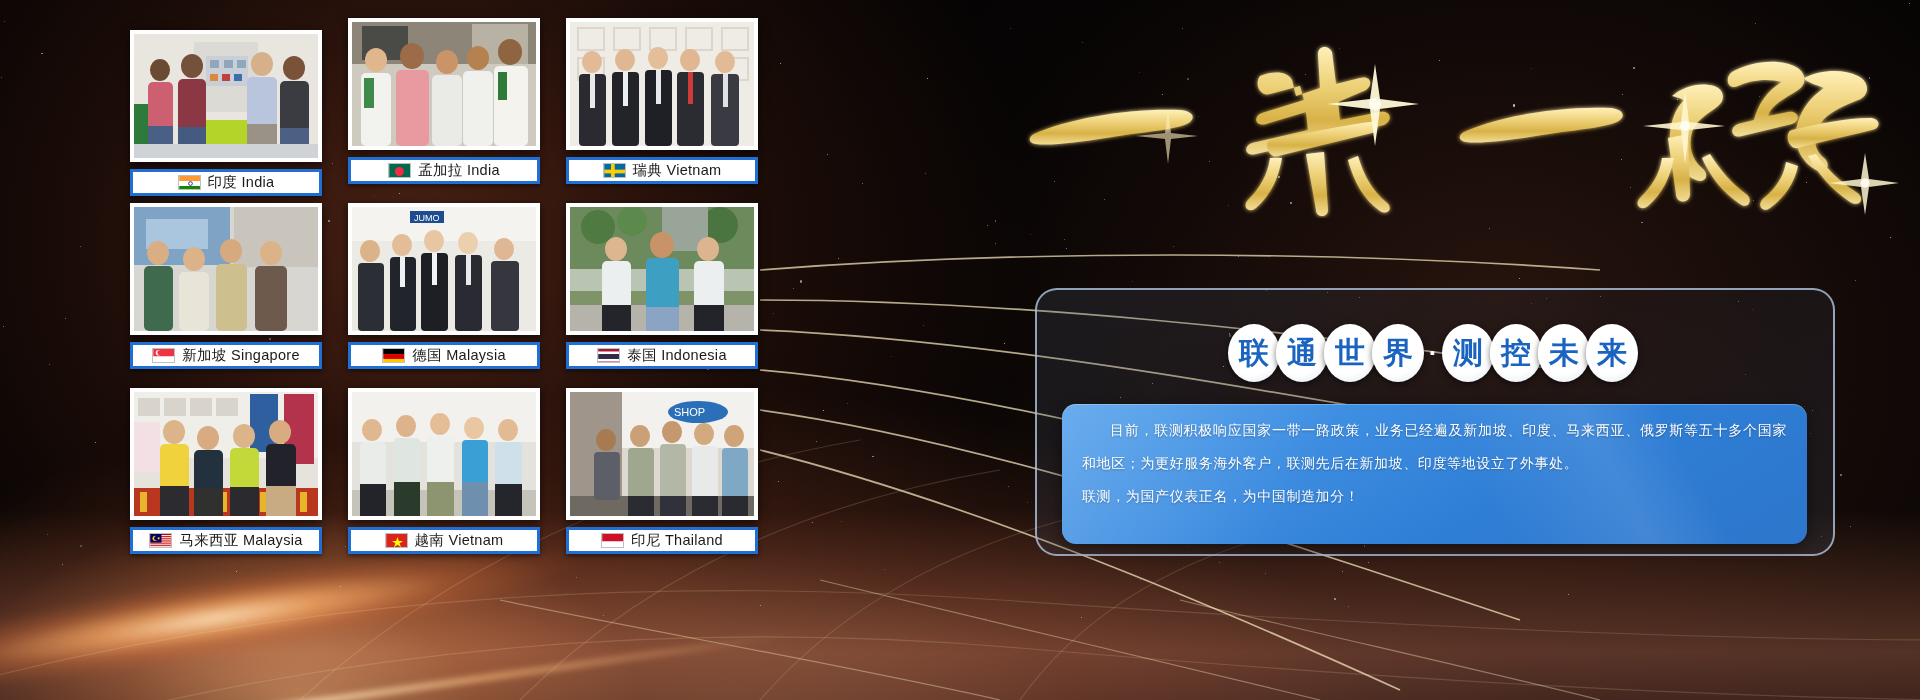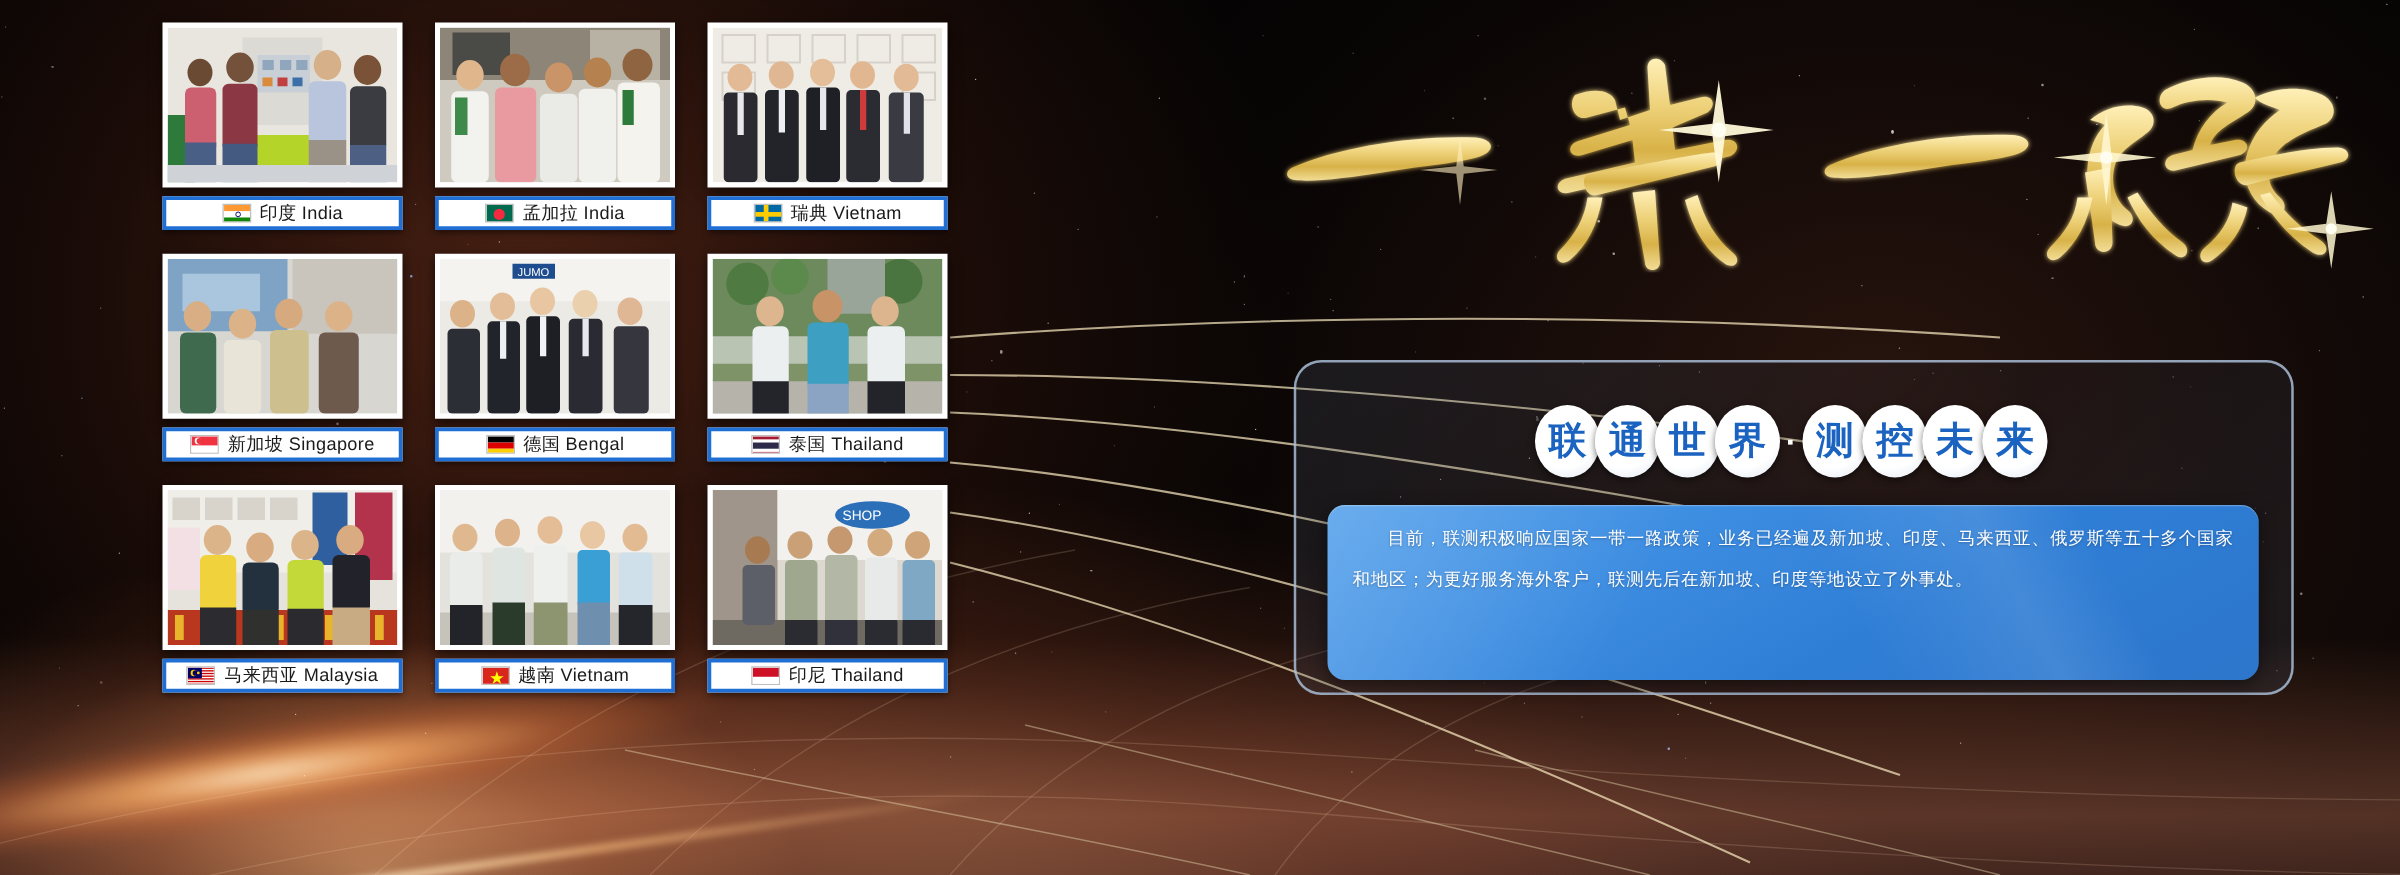--- a/index.html
+++ b/index.html
@@ -338,7 +338,7 @@
 
   <div class="grid">
 
-    <div class="card" style="left:0px;top:0px;">
+    <div class="card" style="left:0px;top:12px;">
       <div class="frame">
         <div class="photo">
           <svg class="scene" viewBox="0 0 184 124" preserveAspectRatio="none">

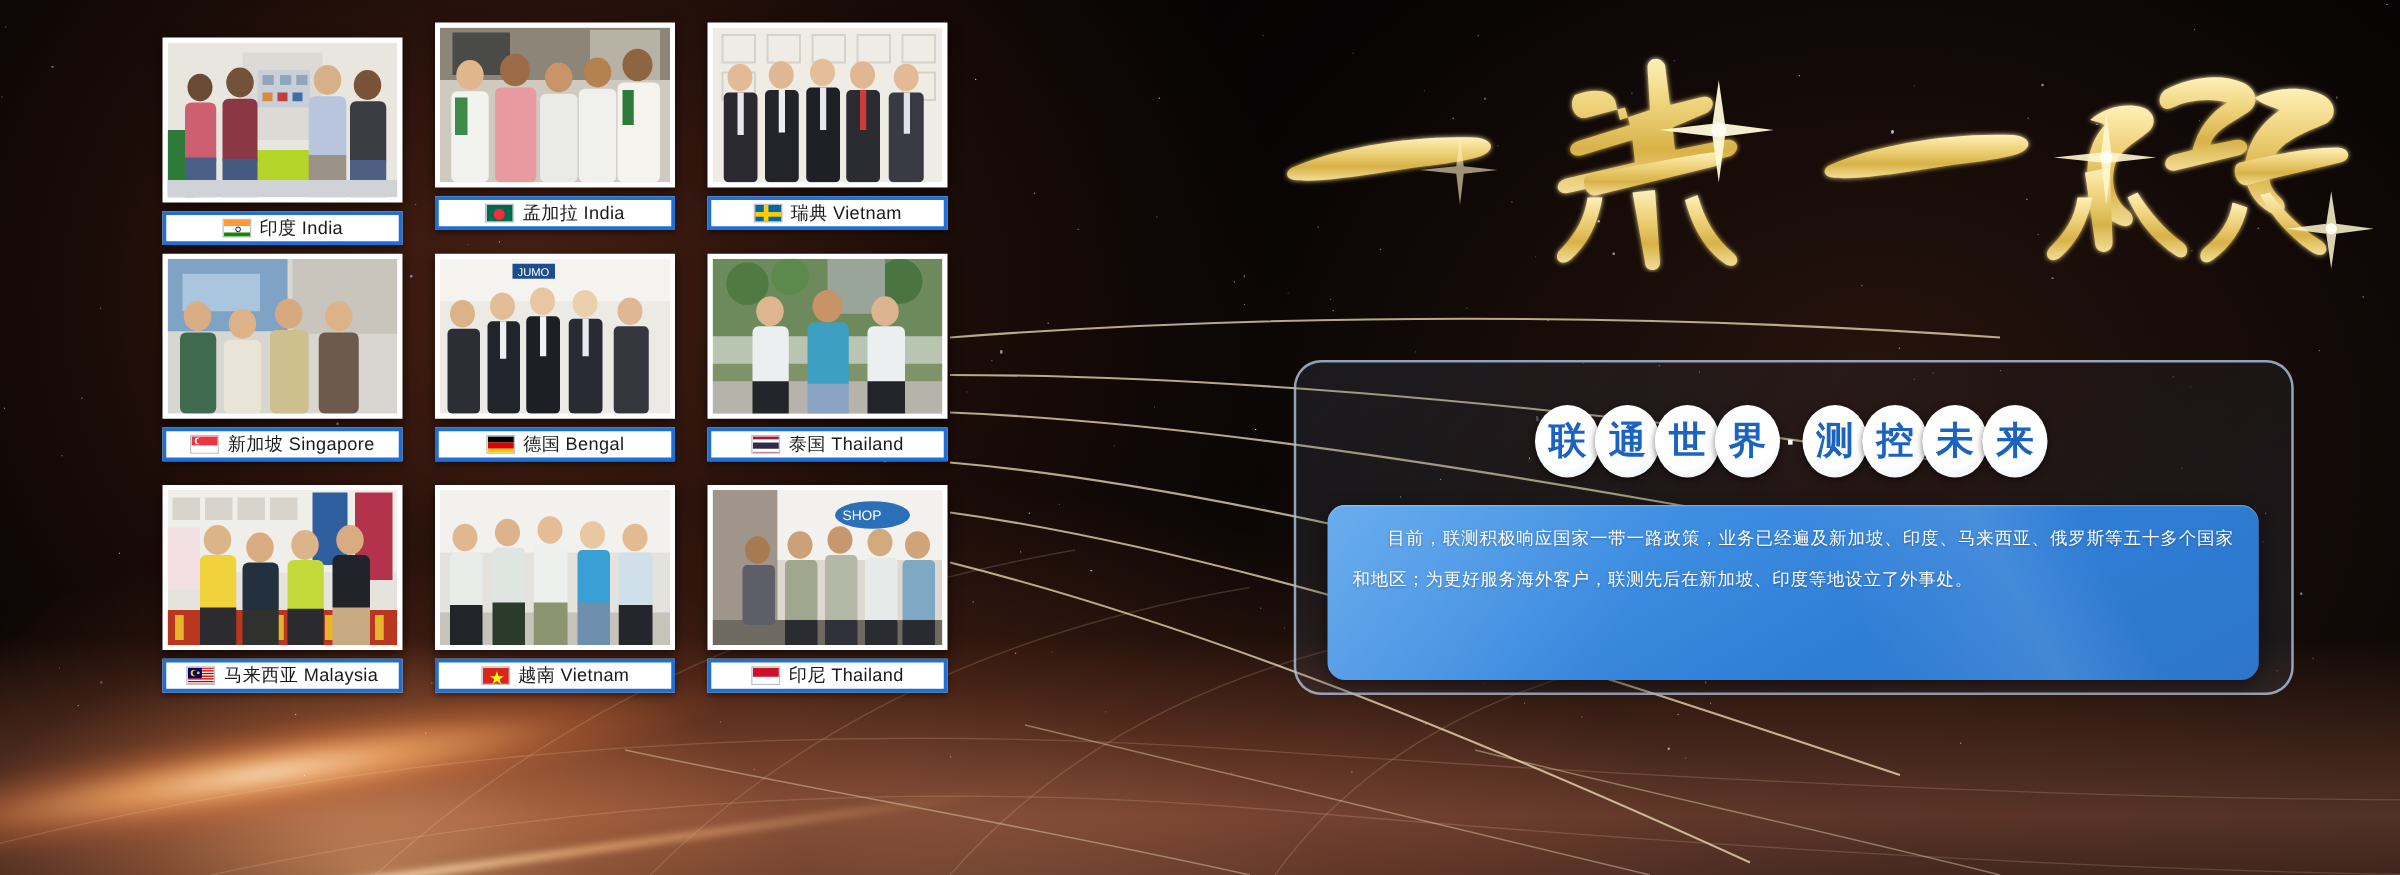--- a/index.html
+++ b/index.html
@@ -534,7 +534,7 @@
               <rect y="13.3" width="30" height="6.7" fill="#FFCE00"></rect>
             </svg>
         </span>
-        <span class="lbl">德国 Bengal</span>
+        <span class="lbl">德国 Malaysia</span>
       </div>
     </div>
 

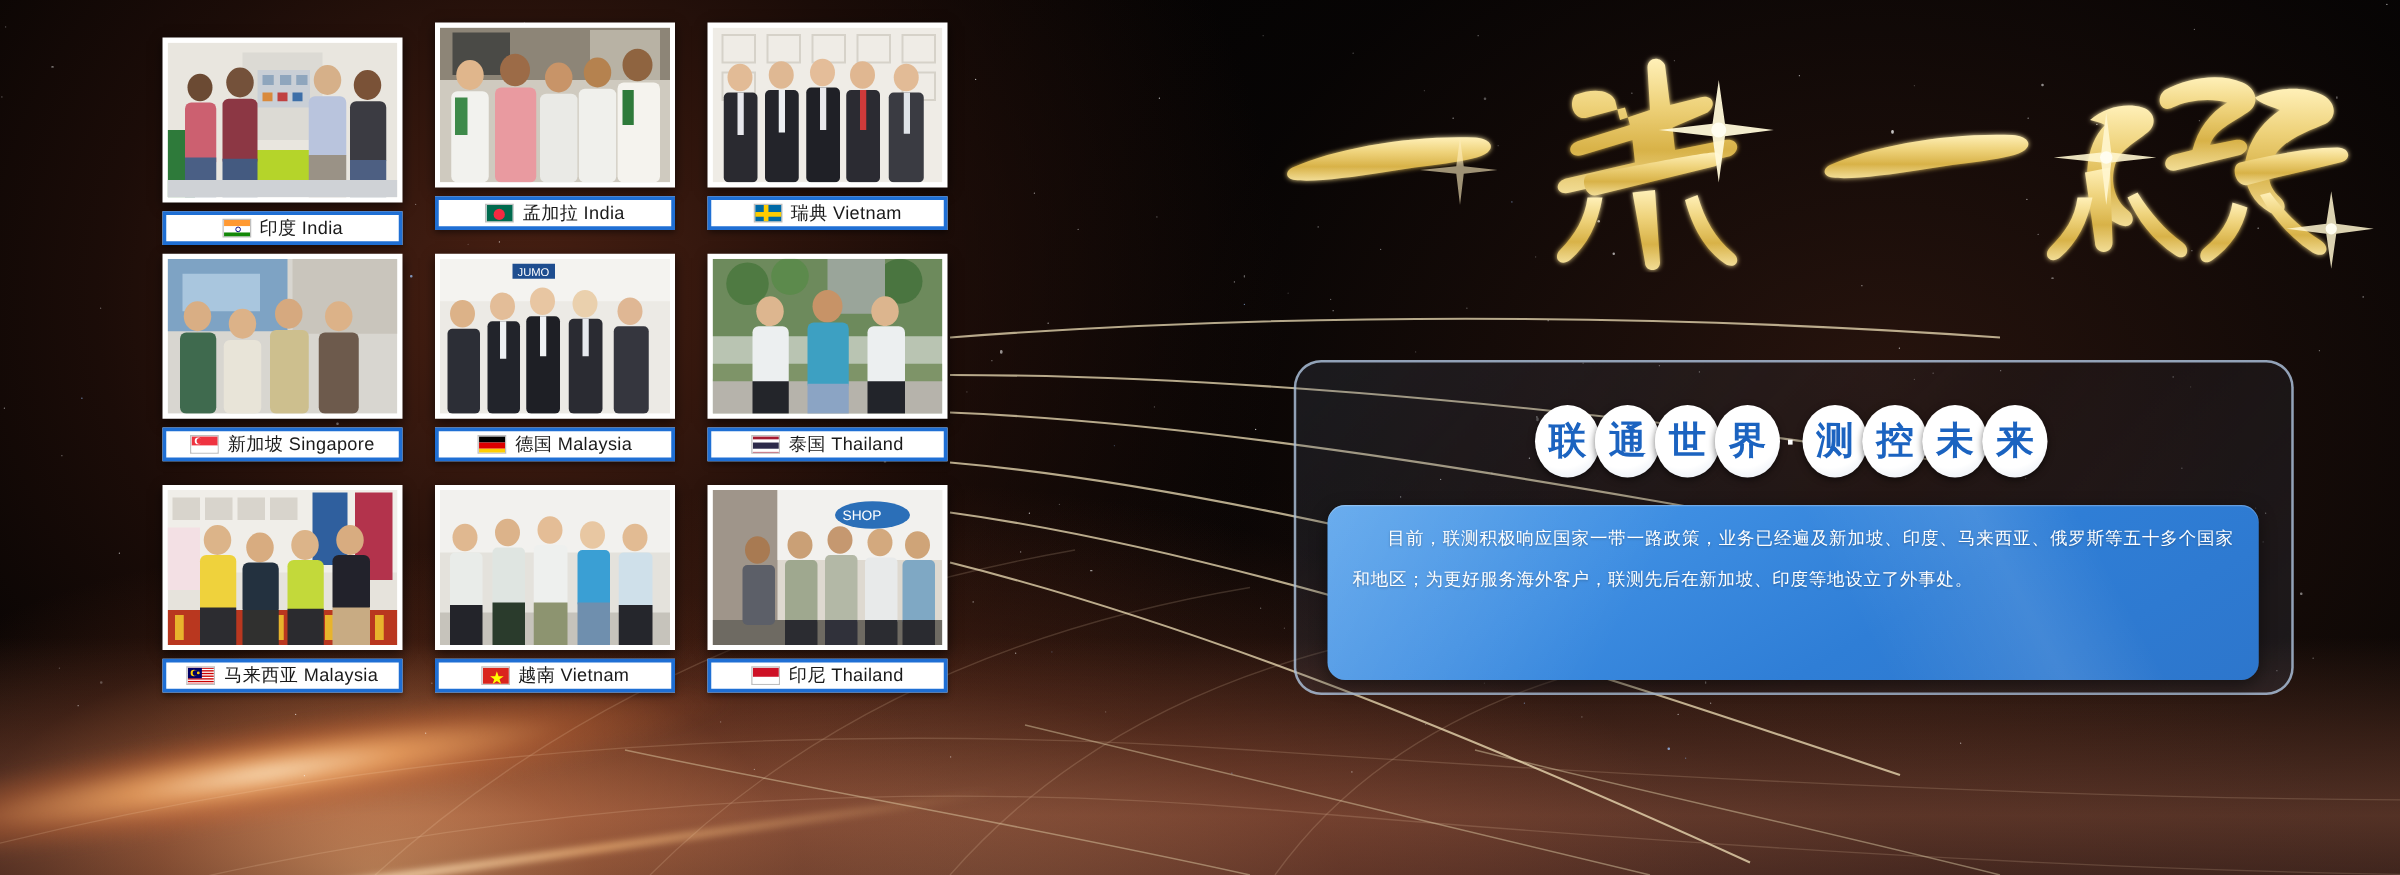--- a/index.html
+++ b/index.html
@@ -573,7 +573,7 @@
               <rect y="6.7" width="30" height="6.6" fill="#2D2A4A"></rect>
             </svg>
         </span>
-        <span class="lbl">泰国 Thailand</span>
+        <span class="lbl">泰国 Indonesia</span>
       </div>
     </div>
 

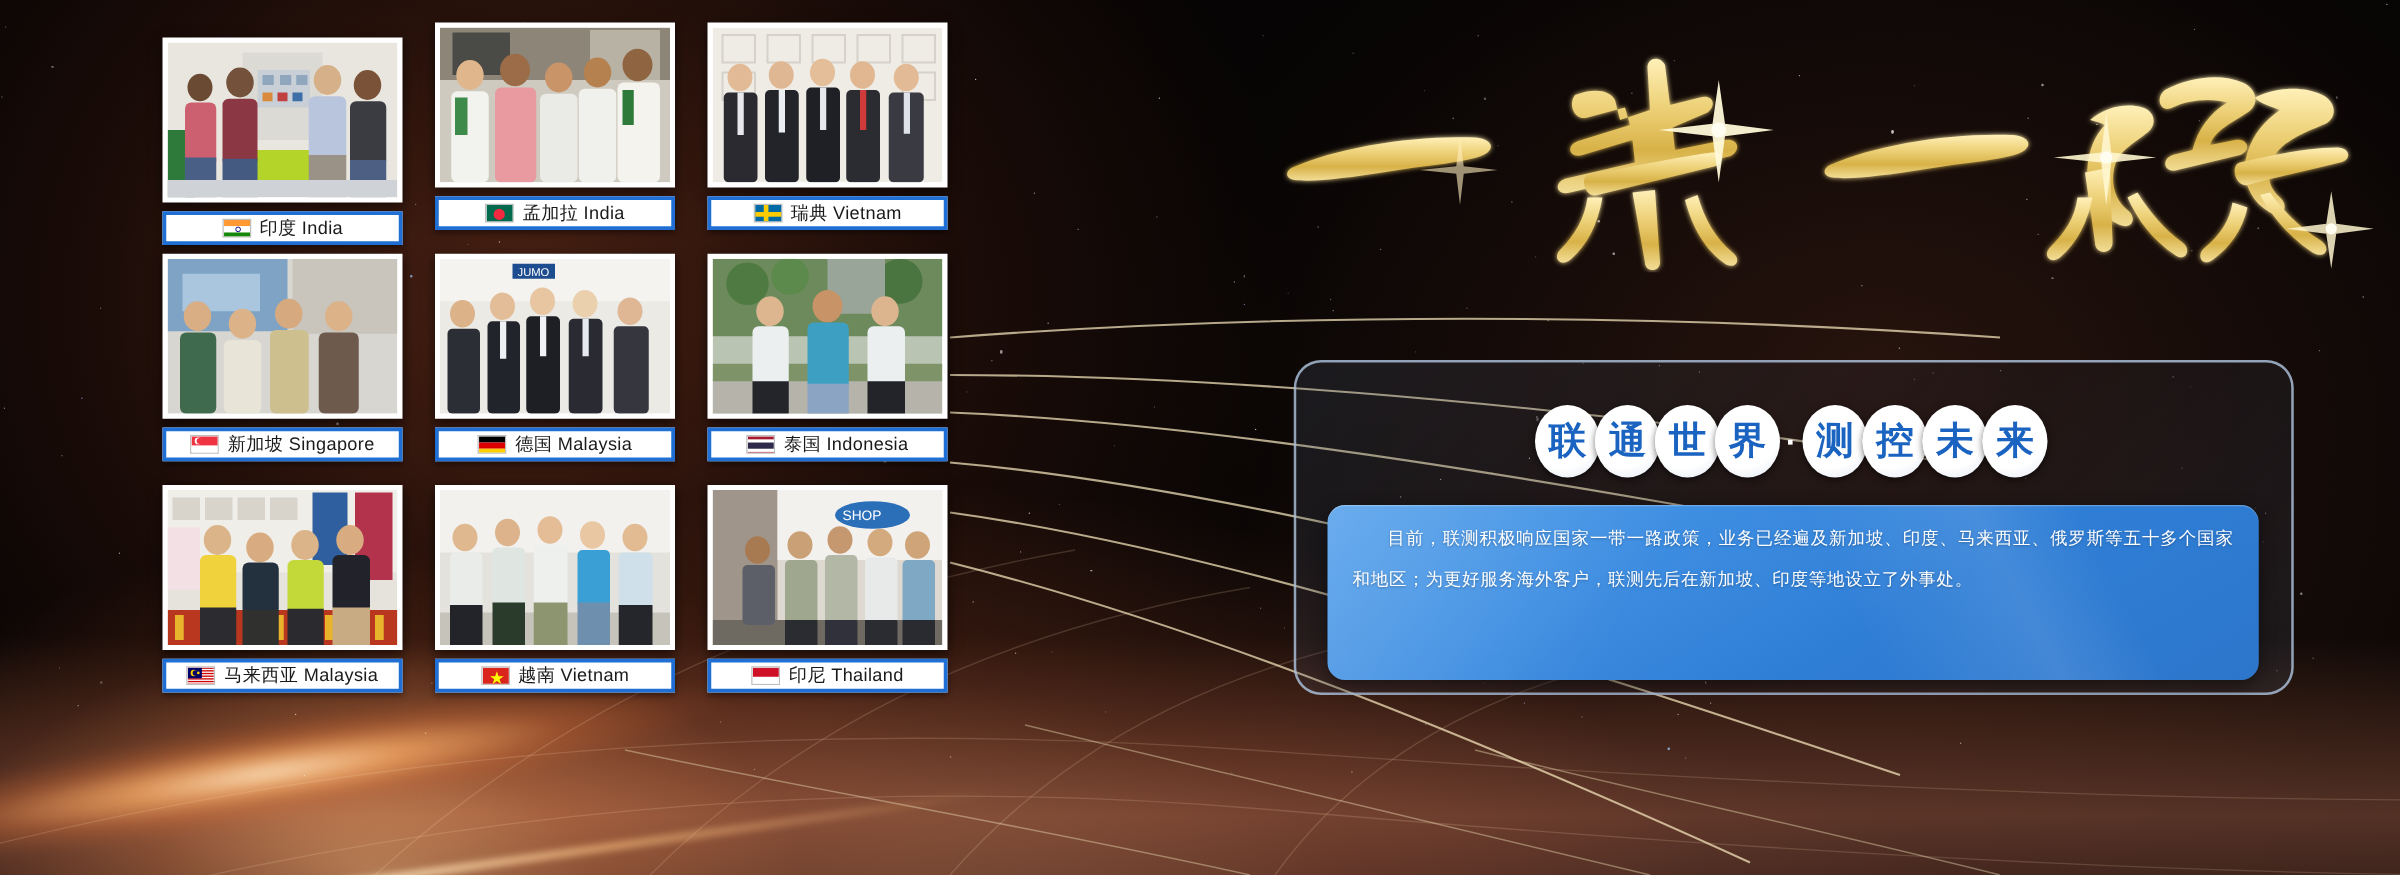--- a/index.html
+++ b/index.html
@@ -809,6 +809,7 @@
   <div class="panel-inner">
     <div class="sheen"></div>
     <p class="indent">目前，联测积极响应国家一带一路政策，业务已经遍及新加坡、印度、马来西亚、俄罗斯等五十多个国家和地区；为更好服务海外客户，联测先后在新加坡、印度等地设立了外事处。</p>
+    <p class="last">联测，为国产仪表正名，为中国制造加分！</p>
   </div>
 
 </div>

